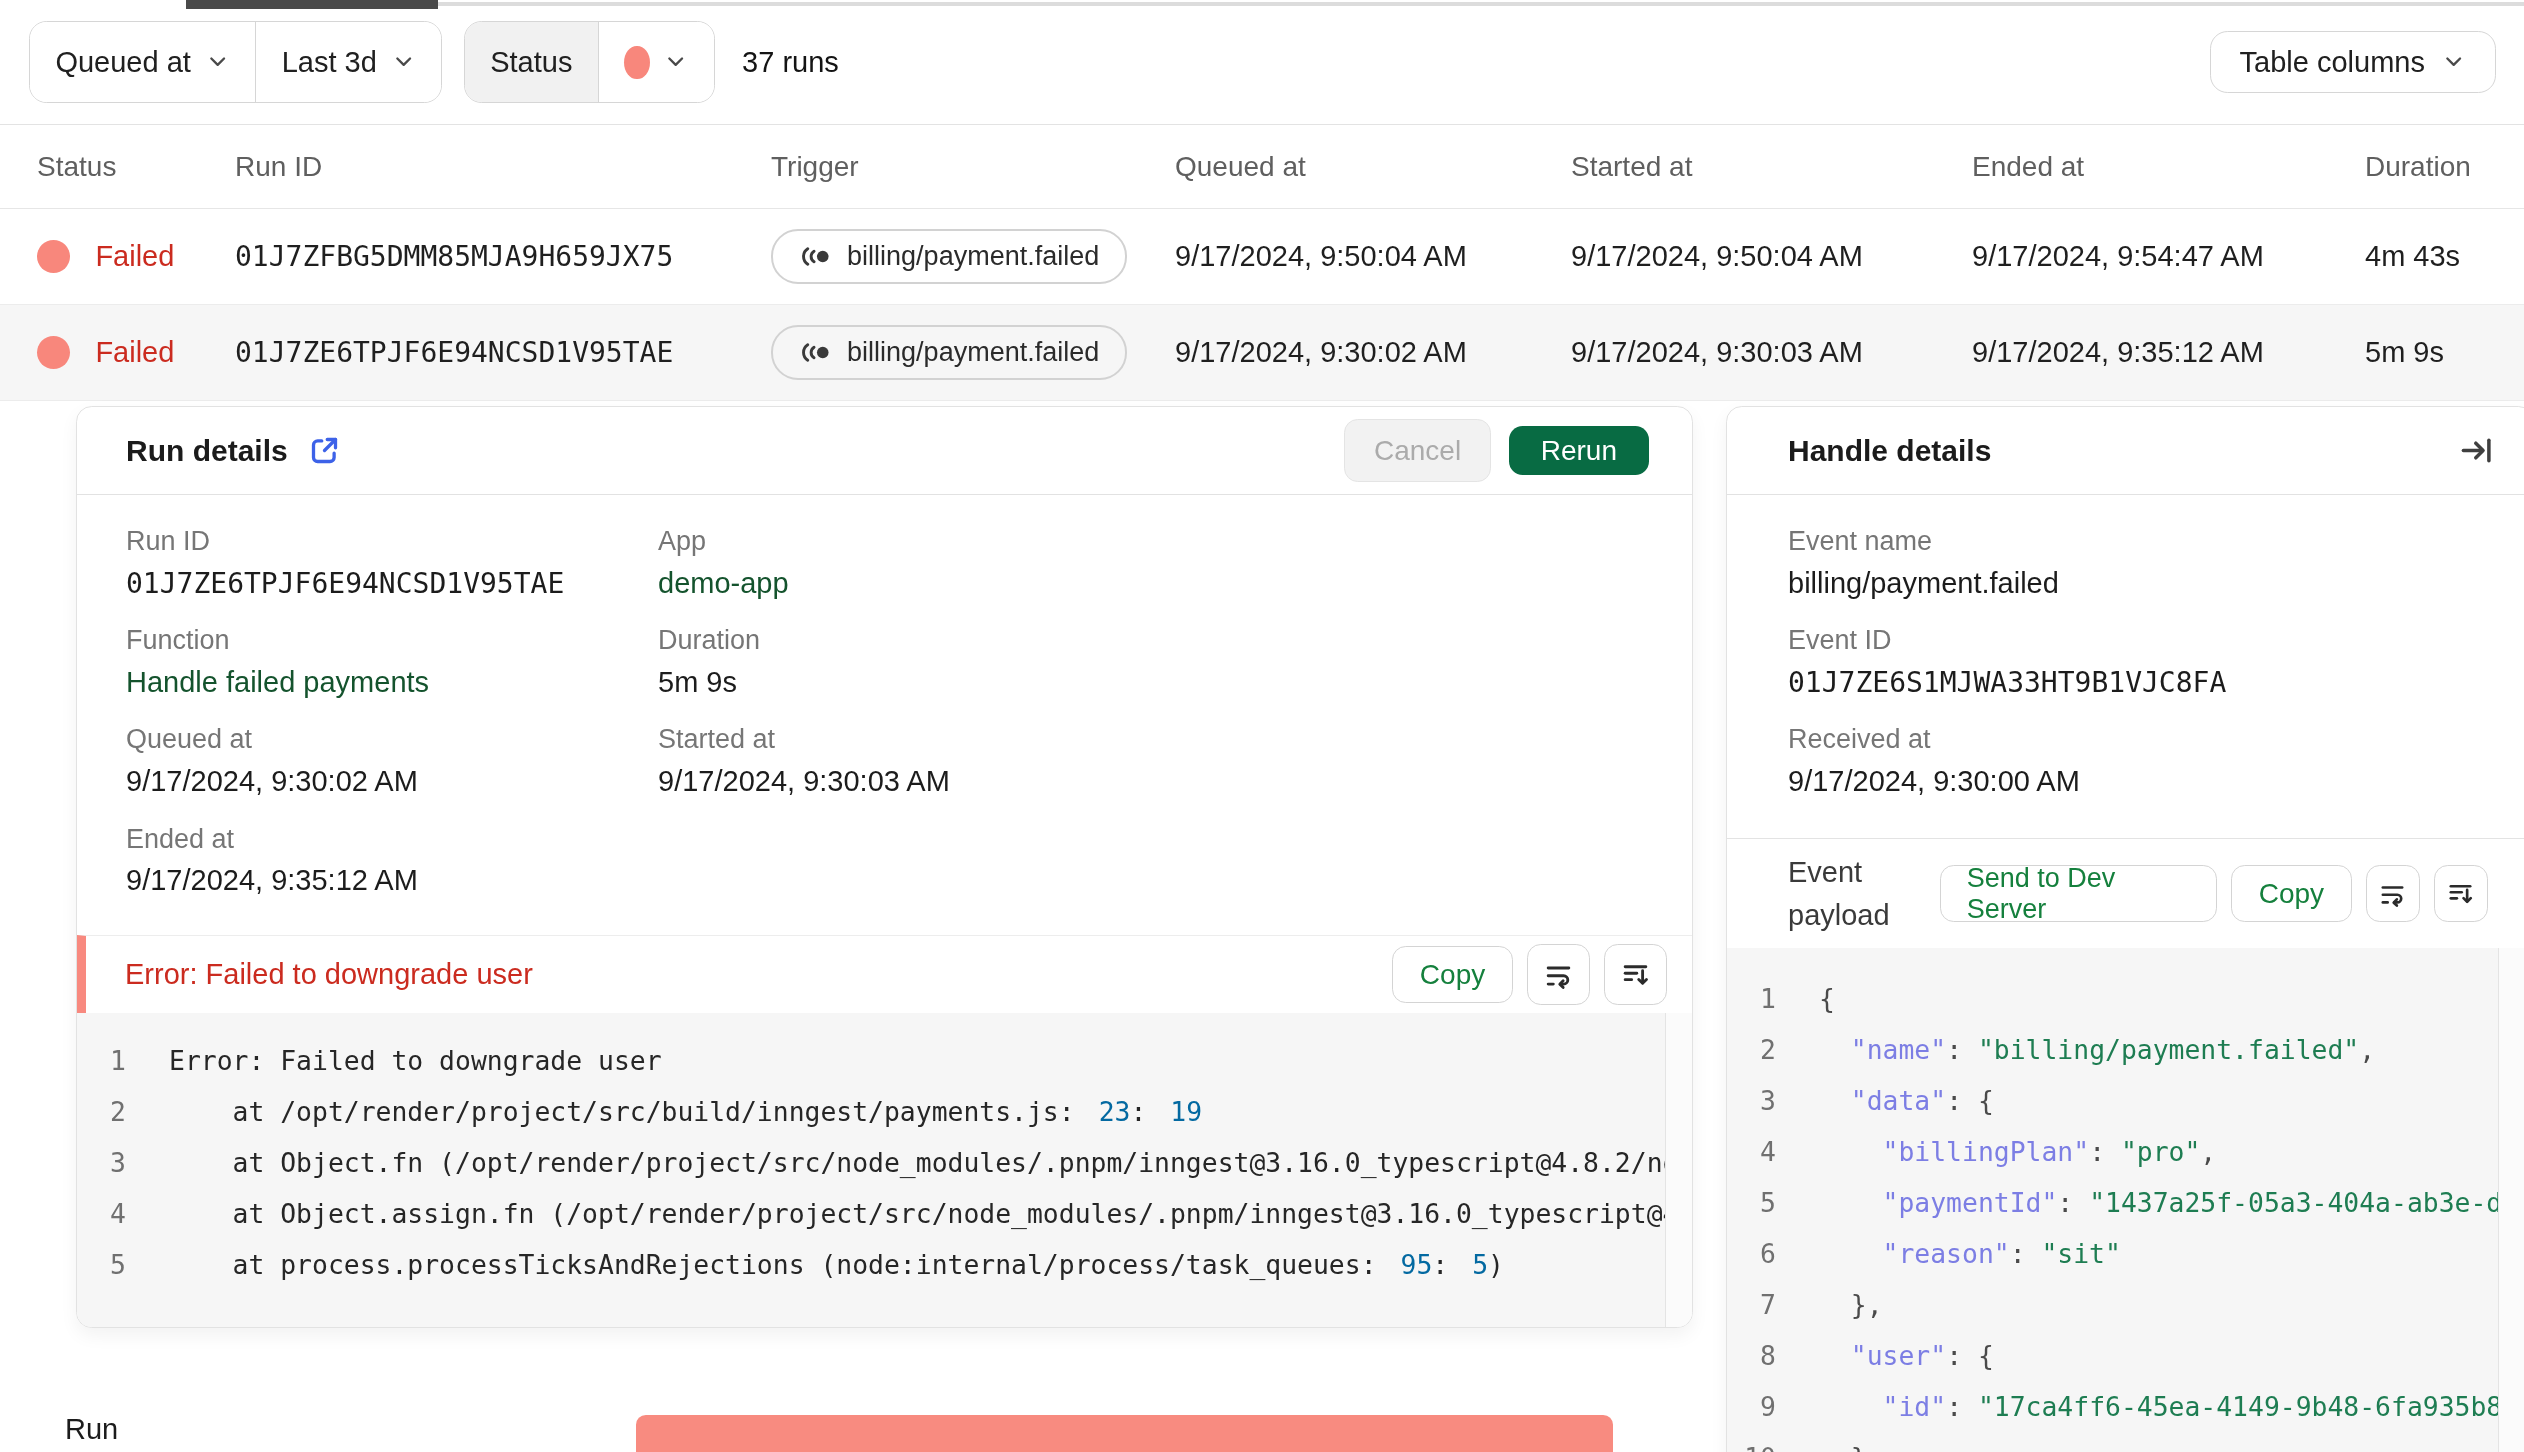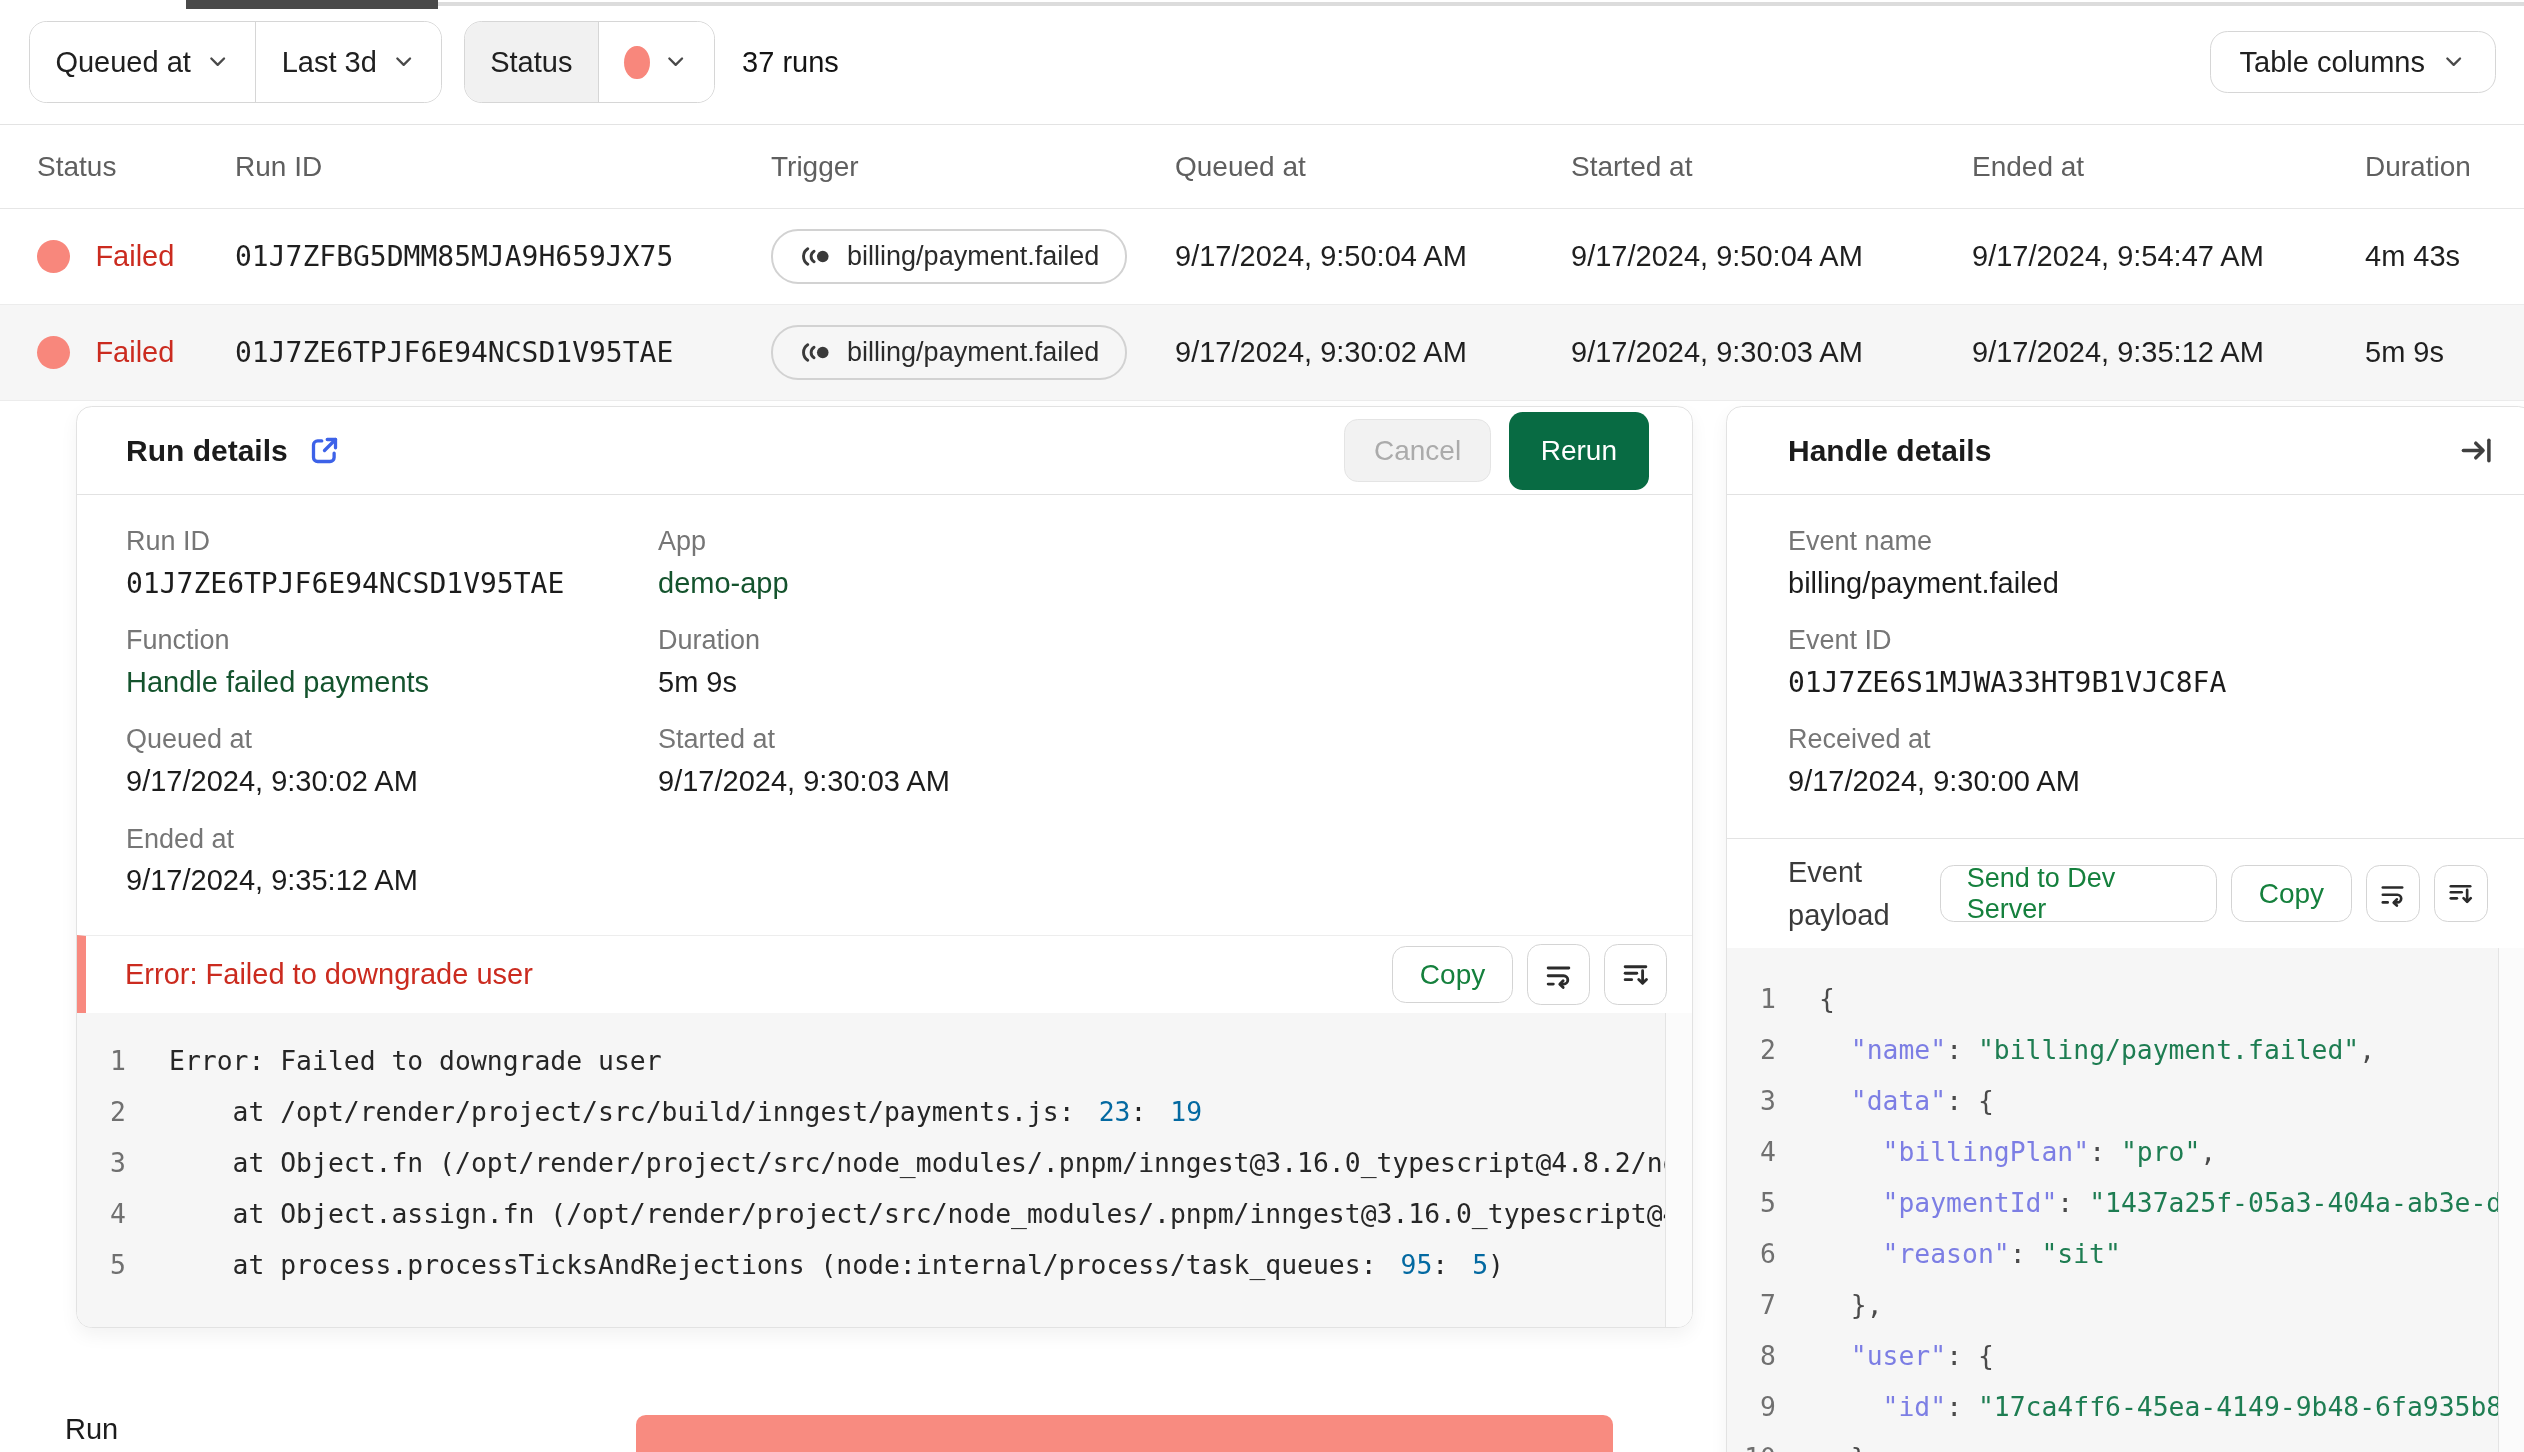--- a/index.html
+++ b/index.html
@@ -48,7 +48,7 @@
 
   .btn { display: inline-flex; align-items: center; justify-content: center; border-radius: 13.7px; font-size: 28px; cursor: pointer; border: 1px solid transparent; }
   .btn-cancel { height: 63px; padding: 0 29px; background: #f2f2f2; border-color: #e4e4e4; color: #ababab; cursor: default; }
-  .btn-rerun { height: 78px; padding: 0 31px; background: #086b43; color: #ffffff; font-weight: 500; }
+  .btn-rerun { height: 49px; padding: 0 31px; background: #086b43; color: #ffffff; font-weight: 500; }
   .btn-white { height: 57px; padding: 0 27px; background: #fff; border-color: #d4d4d4; color: #15803d; }
   .btn-icon { width: 63px; height: 61px; padding: 0; background: #fff; border: 1px solid #d4d4d4; border-radius: 13.7px; display: inline-flex; align-items: center; justify-content: center; cursor: pointer; }
 

